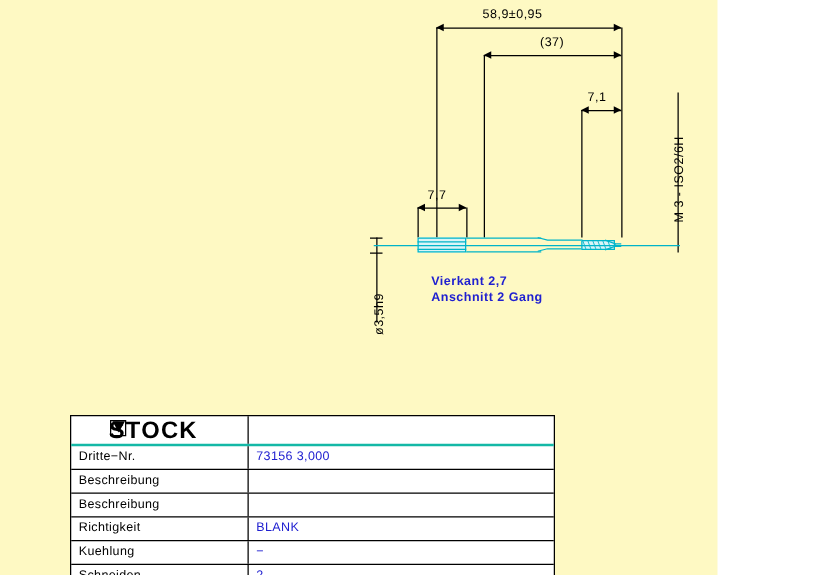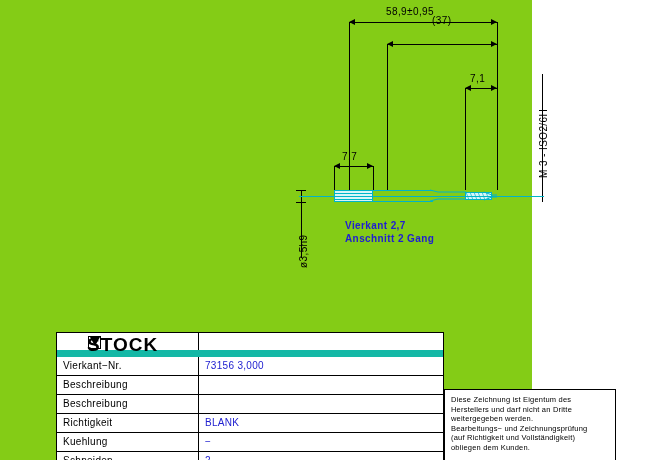--- a/index.html
+++ b/index.html
@@ -15,9 +15,9 @@
   }
   #sheet {
     position: relative;
-    width: 532px;
+    width: 574px;
     height: 460px;
-    background: #84cc16;
+    background: #fef9c3;
   }
 
   

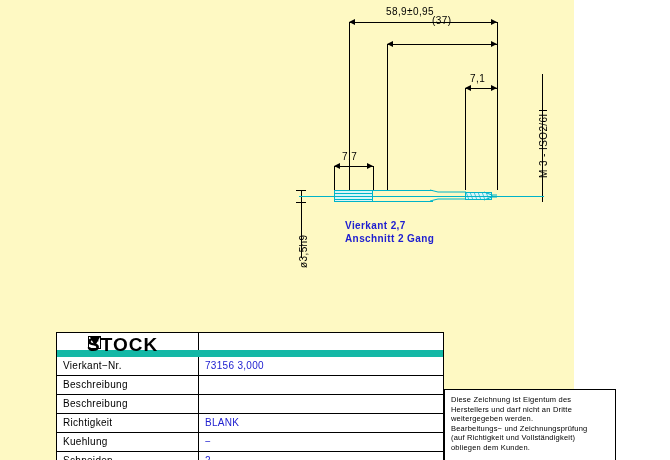--- a/index.html
+++ b/index.html
@@ -183,7 +183,7 @@
   <div class="arrow-l" style="left:387px; top:41px;"></div>
   <div class="arrow-r" style="left:491px; top:41px;"></div>
   <div class="vline" style="left:387px; top:44px; height:146px;"></div>
-  <div class="dim-text" style="left:432px; top:15px;">(37)</div>
+  <div class="dim-text" style="left:432px; top:29px;">(37)</div>
 
   <div class="hline" style="left:465px; top:88px; width:32px;"></div>
   <div class="arrow-l" style="left:465px; top:85px;"></div>

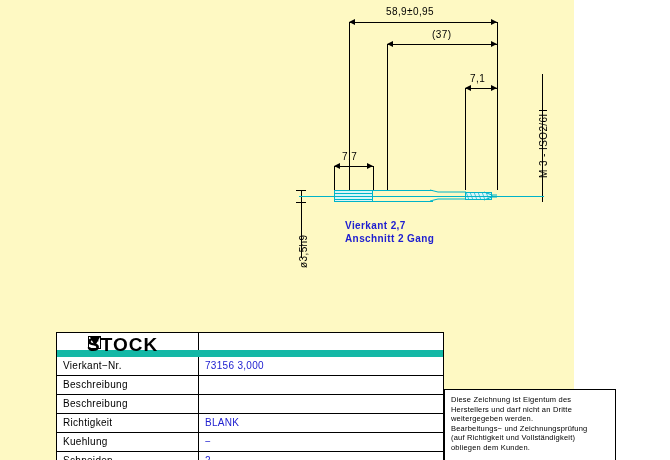--- a/index.html
+++ b/index.html
@@ -106,7 +106,7 @@
   .tb-logorow {
     display: flex;
     height: 24px;
-    border-bottom: 7px solid #14b8a6;
+    border-bottom: 2px solid #14b8a6;
     box-sizing: border-box;
   }
   .tb-logo {

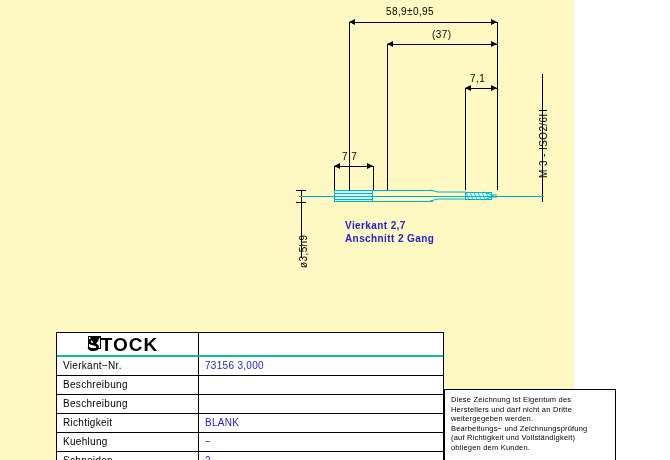--- a/index.html
+++ b/index.html
@@ -252,7 +252,7 @@
     </div>
 
     <div class="tb-row">
-      <div class="tb-label">Vierkant−Nr.</div>
+      <div class="tb-label">Dritte−Nr.</div>
       <div class="tb-value">73156 3,000</div>
     </div>
     <div class="tb-row">

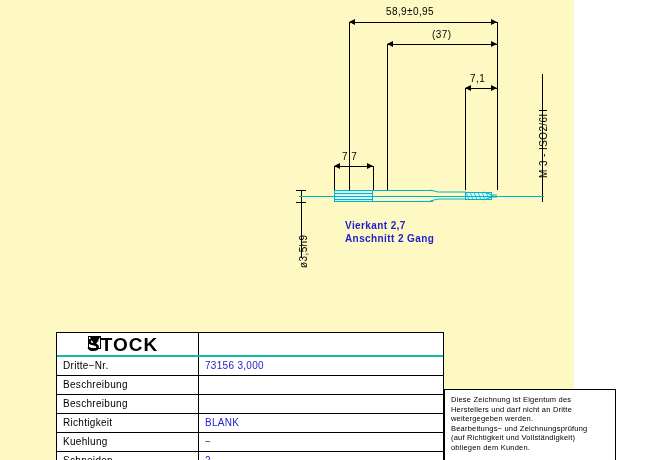--- a/index.html
+++ b/index.html
@@ -275,14 +275,6 @@
     </div>
   </div>
 
-  <div id="notice">
-    <p>Diese Zeichnung ist Eigentum des</p>
-    <p>Herstellers und darf nicht an Dritte</p>
-    <p>weitergegeben werden.</p>
-    <p>Bearbeitungs− und Zeichnungsprüfung</p>
-    <p>(auf Richtigkeit und Vollständigkeit)</p>
-    <p>obliegen dem Kunden.</p>
-  </div>
 
 </div>
 

